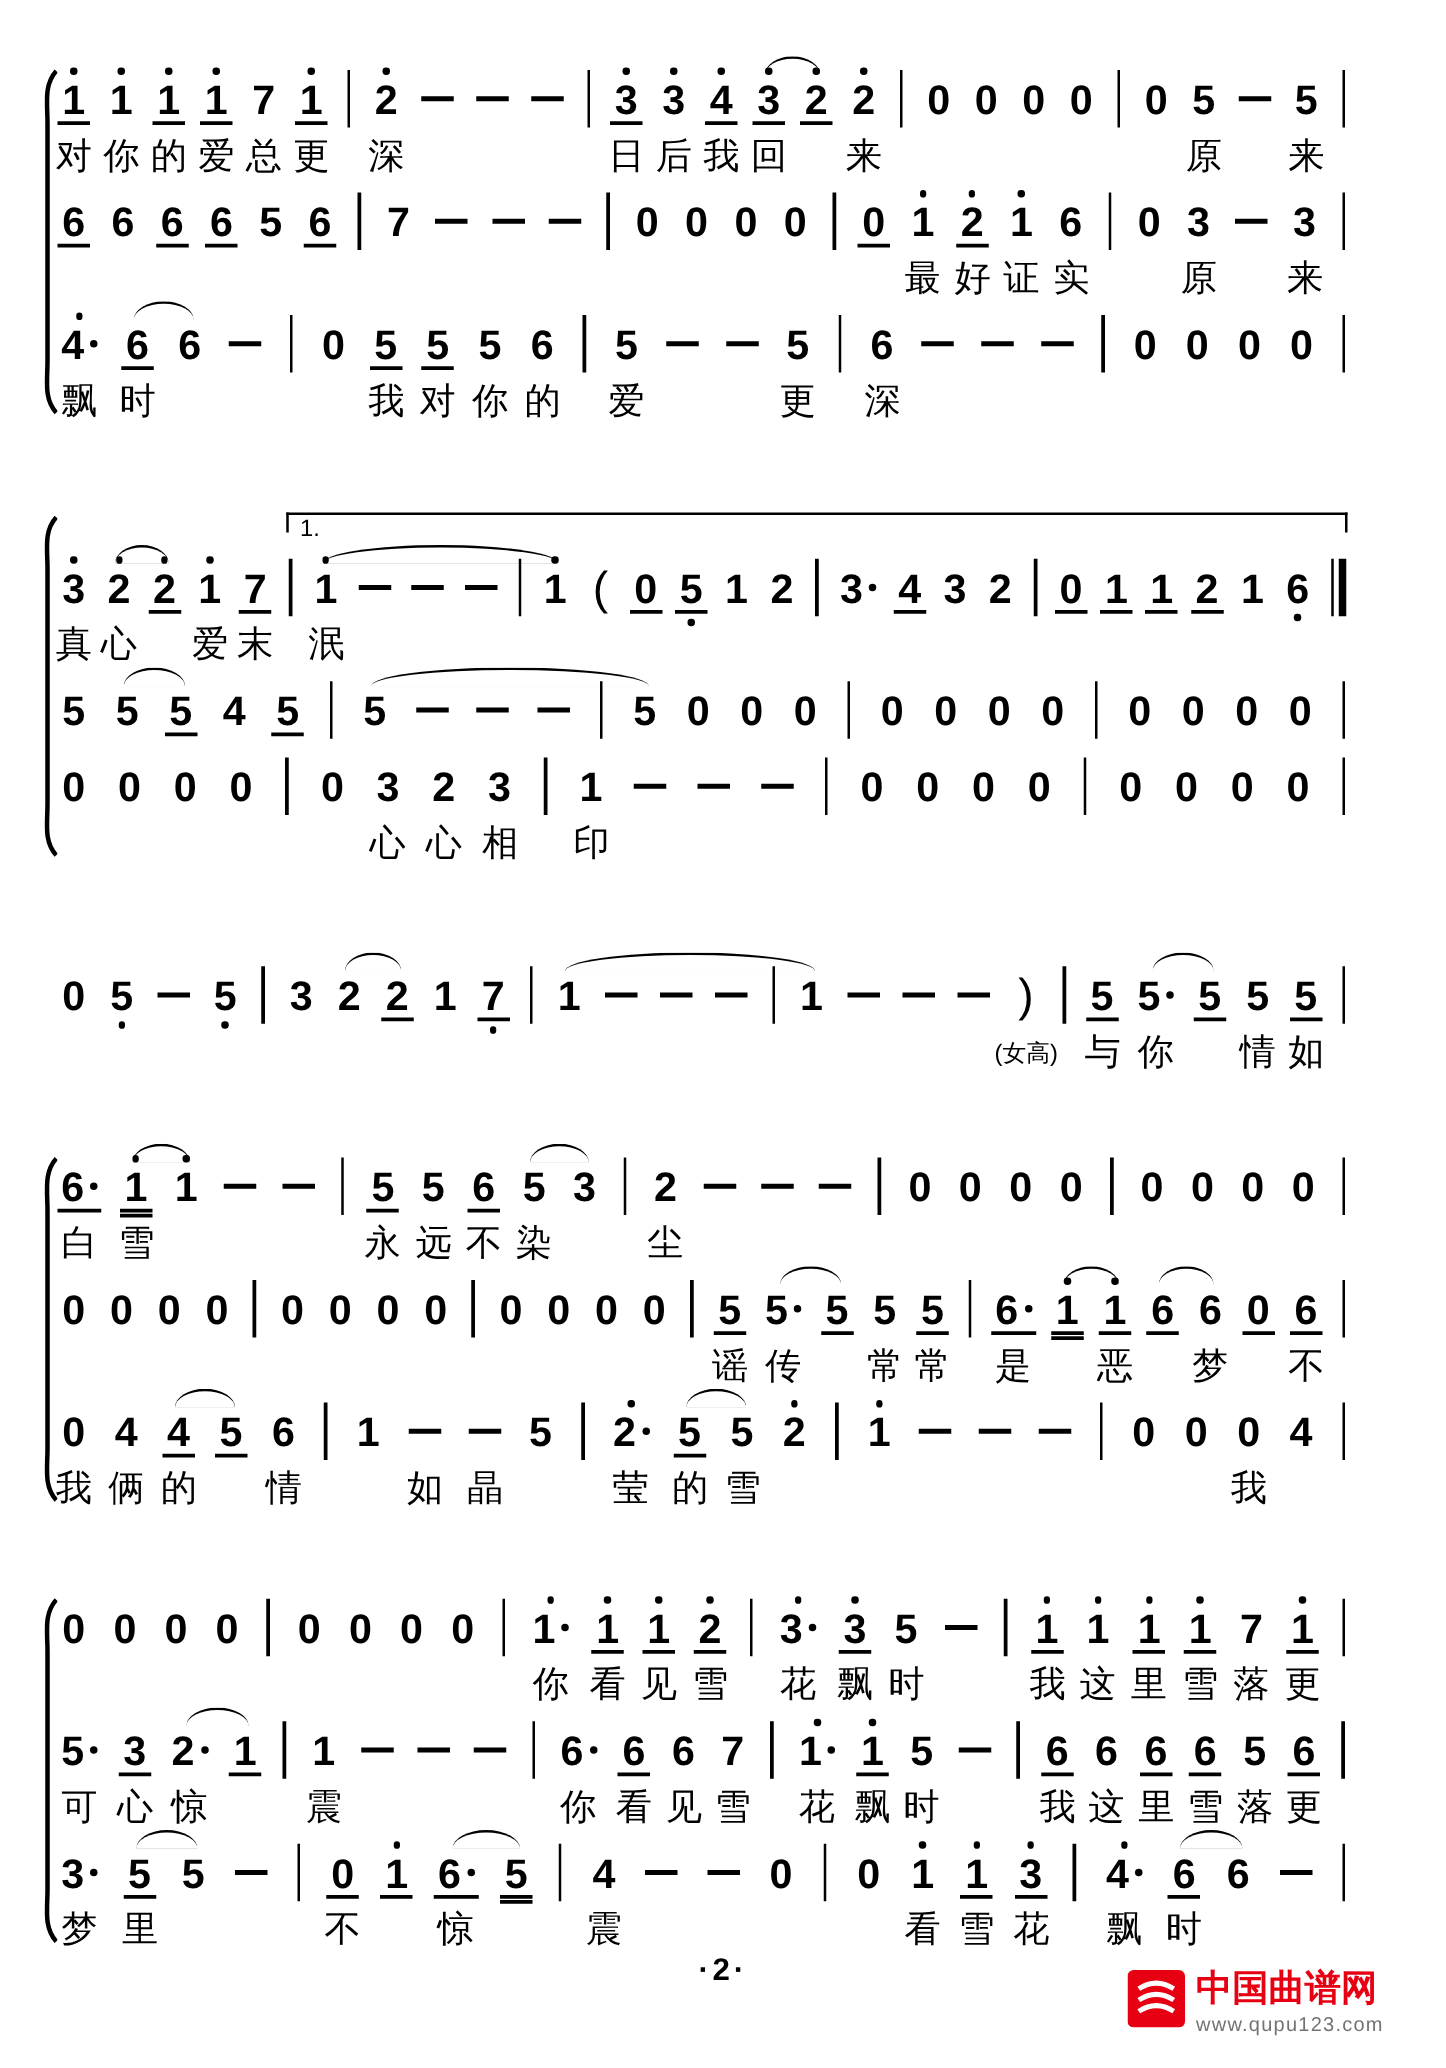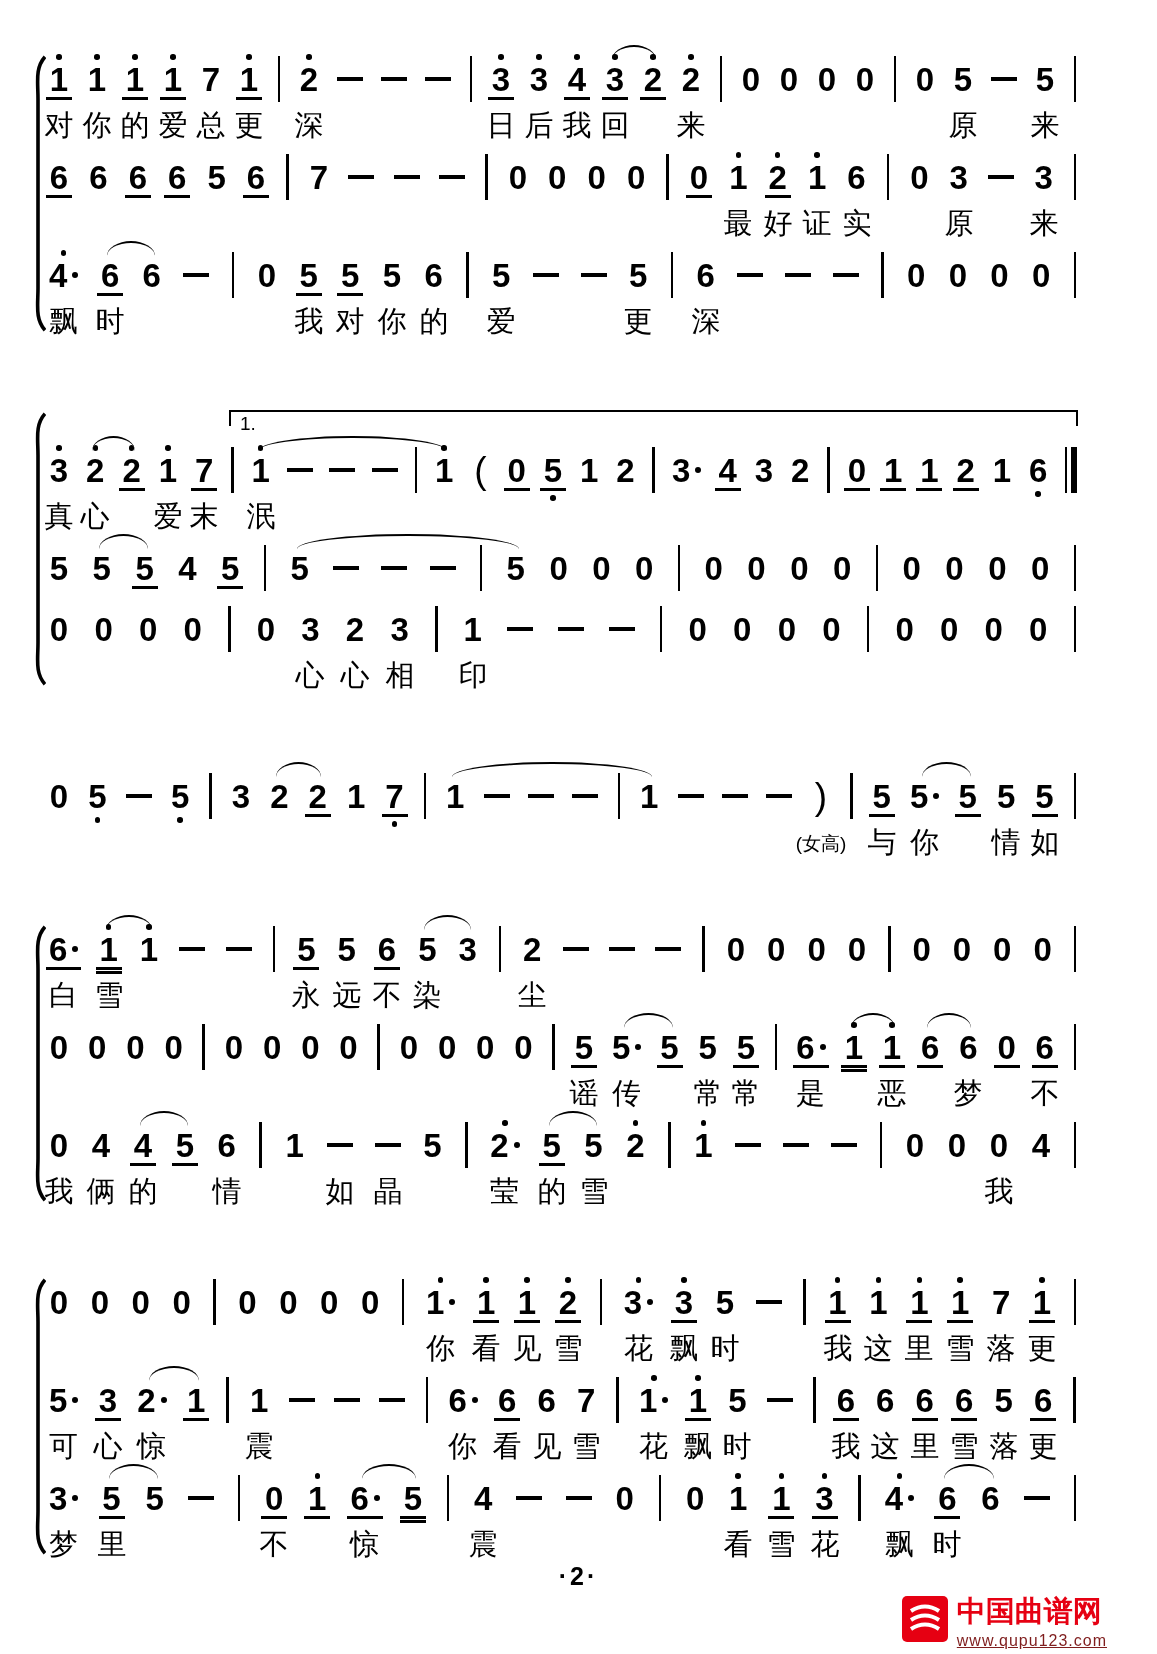--- a/index.html
+++ b/index.html
@@ -38,7 +38,7 @@
   .lyr.small{font-size:19px;top:9px;}
   .page-number{position:absolute;left:0;right:0;top:1562px;text-align:center;
                font-size:25px;font-weight:700;letter-spacing:3px;}
-  .watermark{position:absolute;top:1576px;right:50px;display:flex;align-items:flex-start;gap:9px;margin-top:20px;}
+  .watermark{position:absolute;top:1576px;right:50px;display:flex;align-items:flex-start;gap:9px;}
   .wm-logo{width:46px;height:46px;flex:none;}
   .wm-logo svg{width:100%;height:100%;display:block;}
   .wm-text{display:flex;flex-direction:column;}

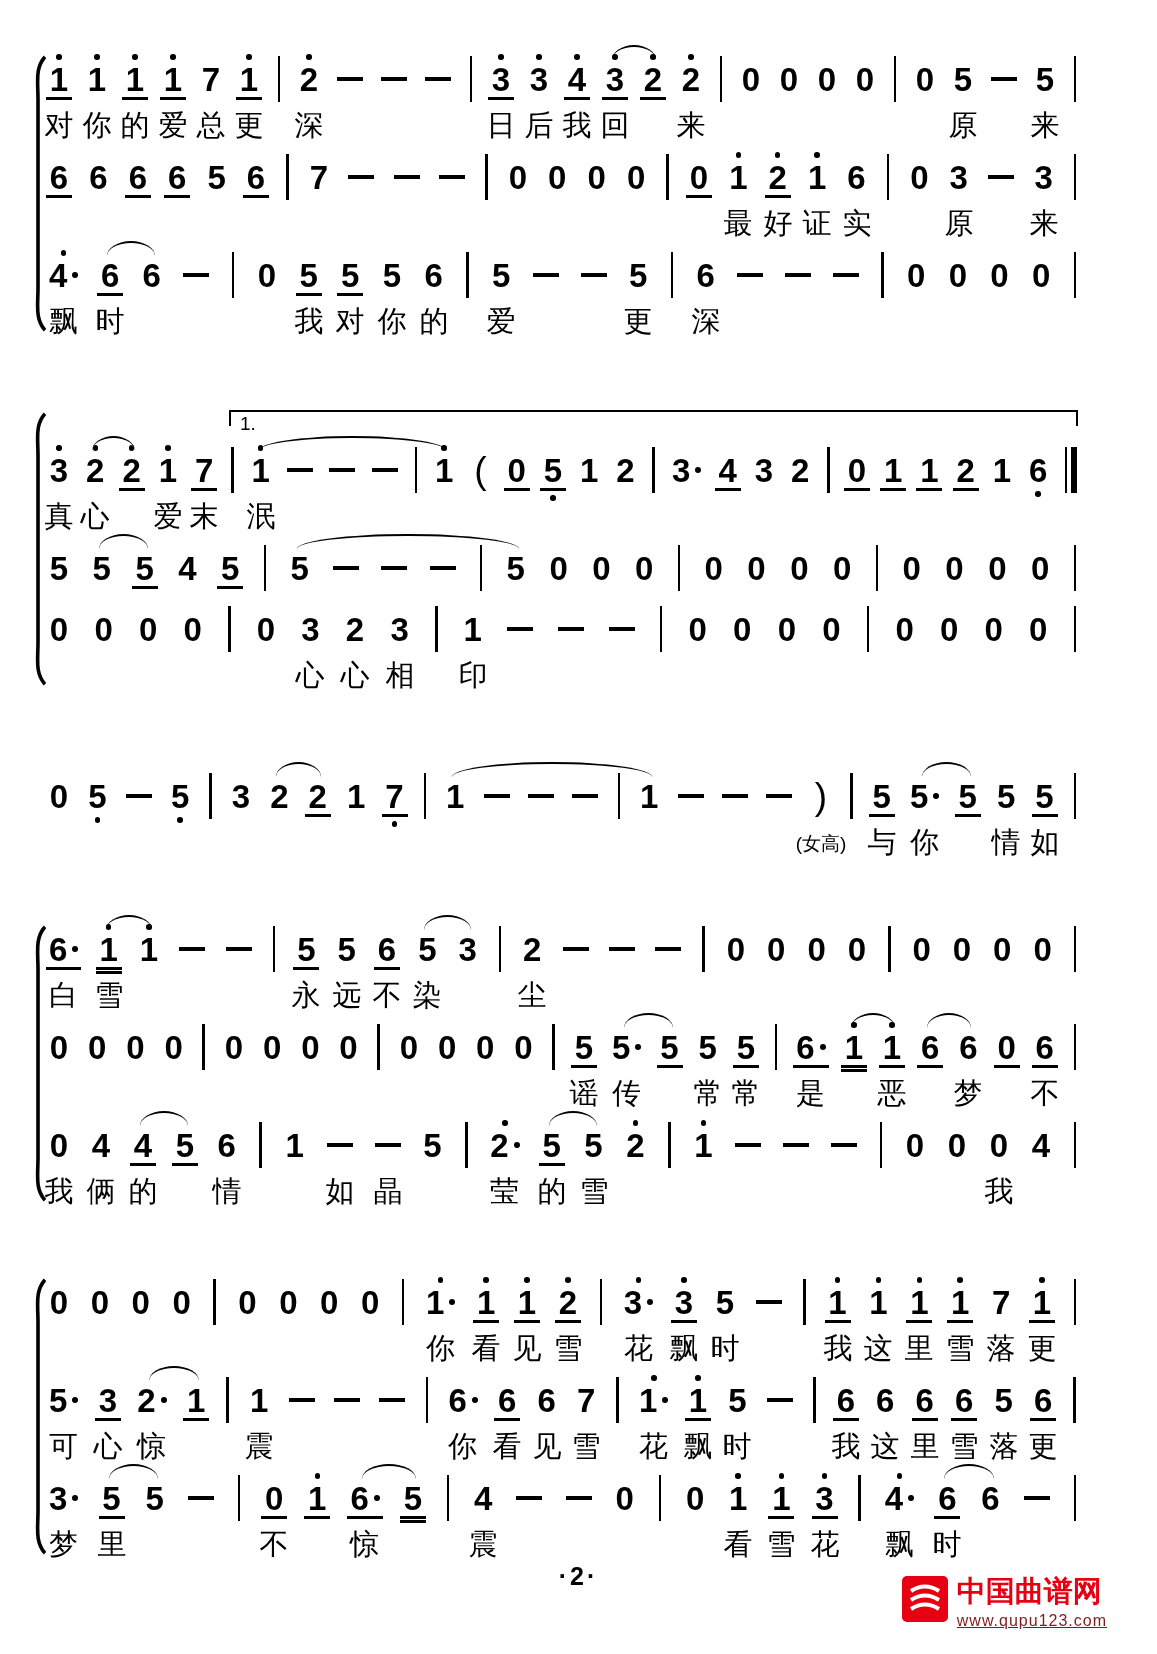--- a/index.html
+++ b/index.html
@@ -1504,7 +1504,7 @@
     </div>
     <div class="wm-text">
       <div class="wm-brand" style="color: rgb(230, 0, 18);">中国曲谱网</div>
-      <div class="wm-url" style="color: #7f1d1d; text-decoration: underline;">www.qupu123.com</div>
+      <div class="wm-url" style="color: #737373;">www.qupu123.com</div>
     </div>
   </div>
 </div>

